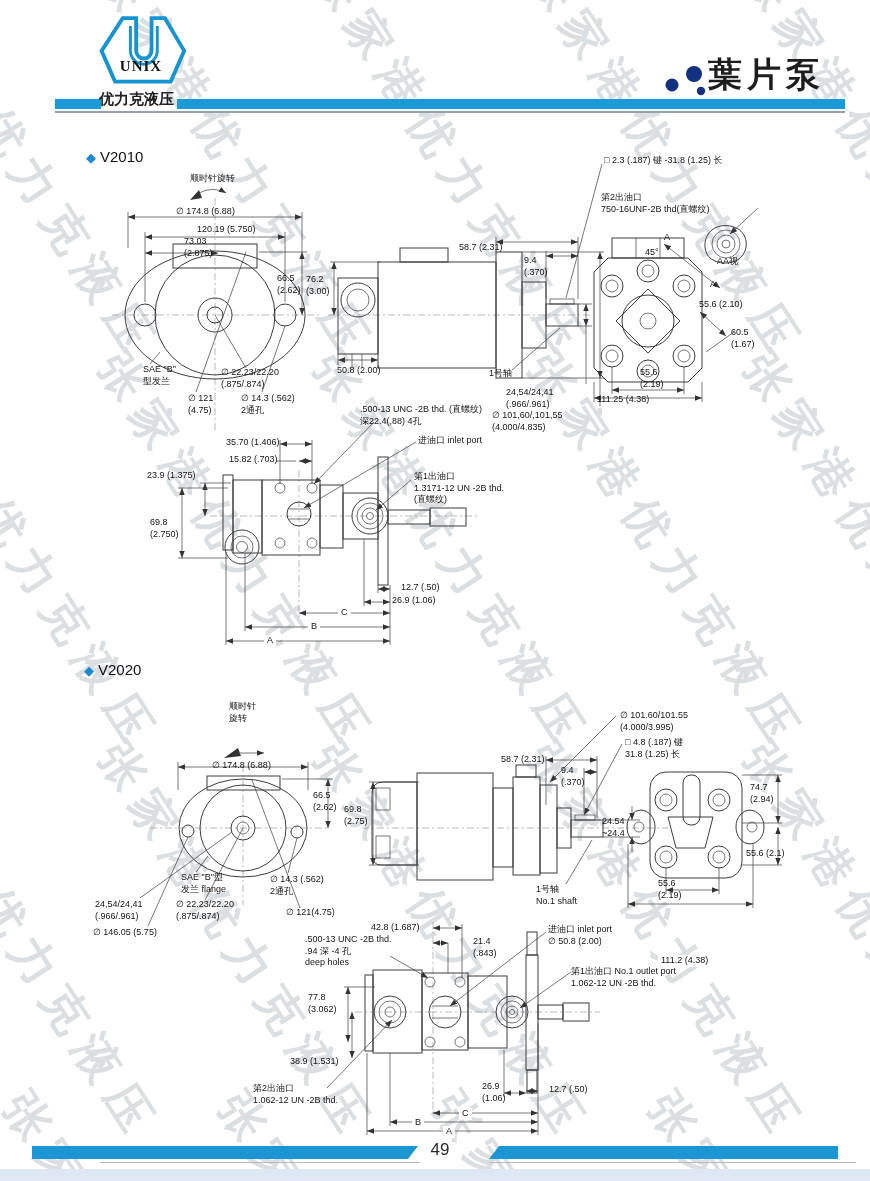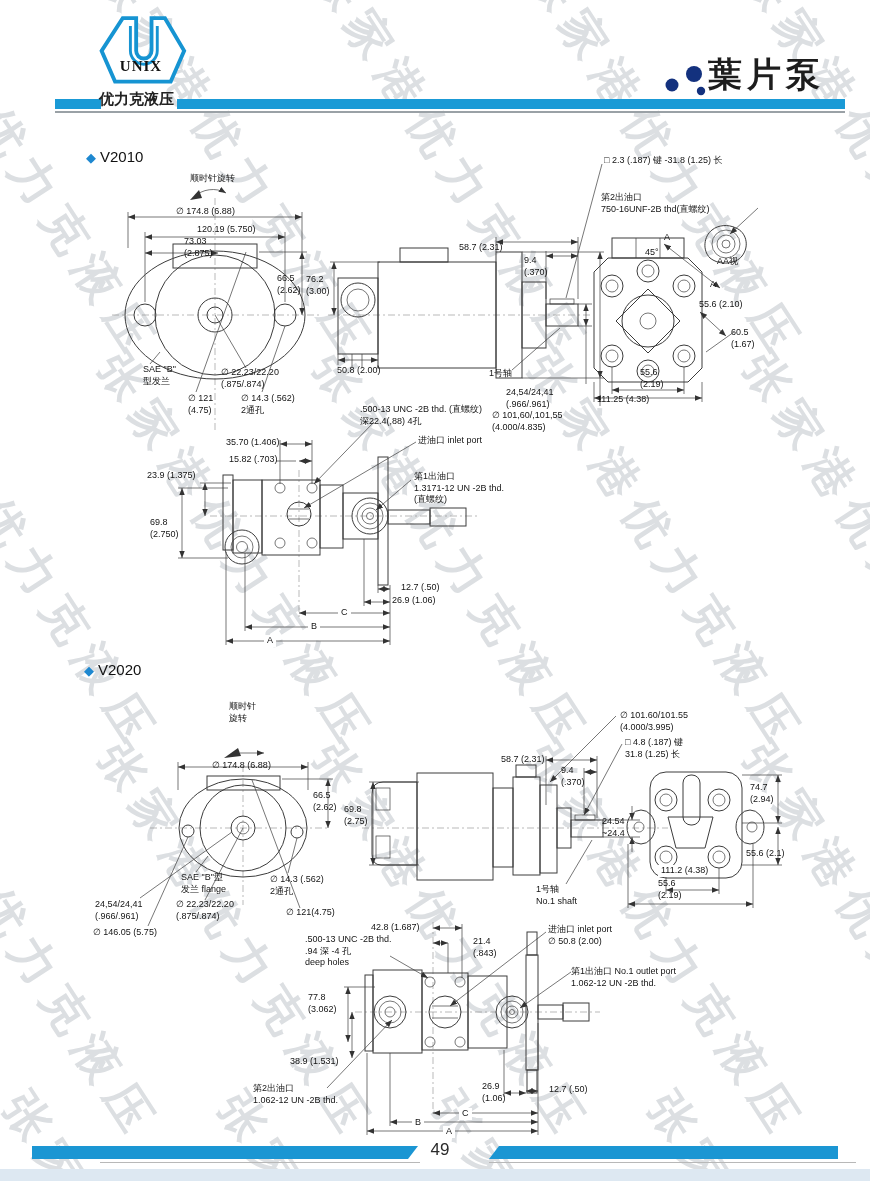--- a/index.html
+++ b/index.html
@@ -477,7 +477,7 @@
   <div class="lbl" style="left:746px;top:848px">55.6 (2.1)</div>
   <div class="lbl c" style="left:658px;top:878px">55.6
 (2.19)</div>
-  <div class="lbl gap" style="left:658px;top:865px">111.2 (4.38)</div>
+  <div class="lbl gap" style="left:658px;top:955px">111.2 (4.38)</div>
   <div class="lbl" style="left:371px;top:922px">42.8 (1.687)</div>
   <div class="lbl" style="left:305px;top:934px">.500-13 UNC -2B thd.
 .94 深 -4 孔

